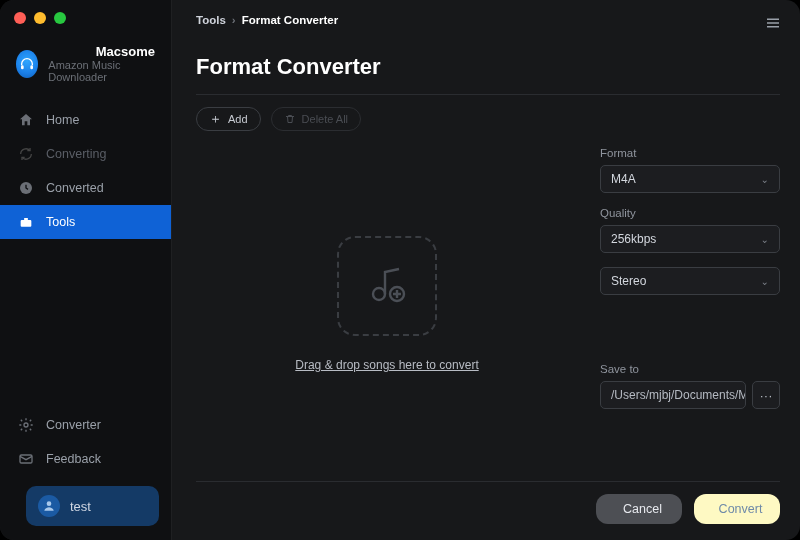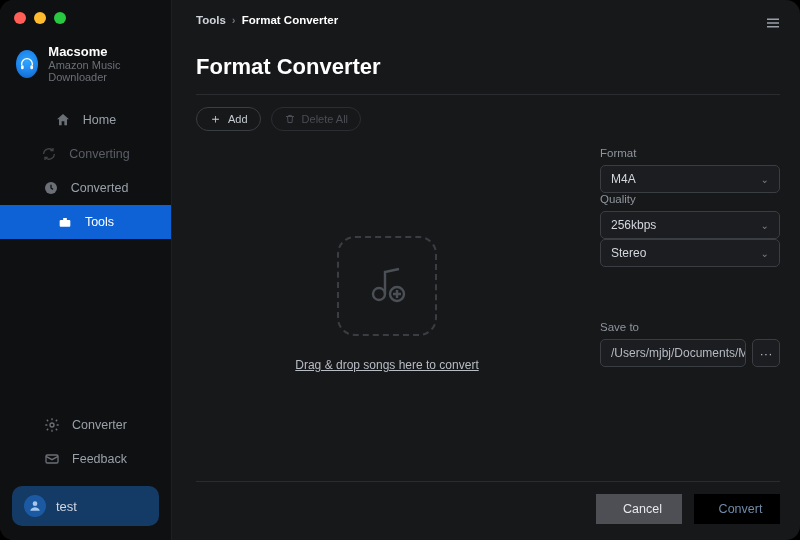--- a/index.html
+++ b/index.html
@@ -29,7 +29,7 @@
     display:flex; align-items:center; justify-content:center;
   }
   .brand-logo svg { width:16px; height:16px; }
-  .brand-text { display:flex; flex-direction:column; }
+  .brand-text { display:flex; flex-direction:column;align-items:flex-end; }
   .brand-name { color:#fff; font-size:13px; font-weight:600; }
   .brand-sub { color:#6b6f76; font-size:11px; }
 

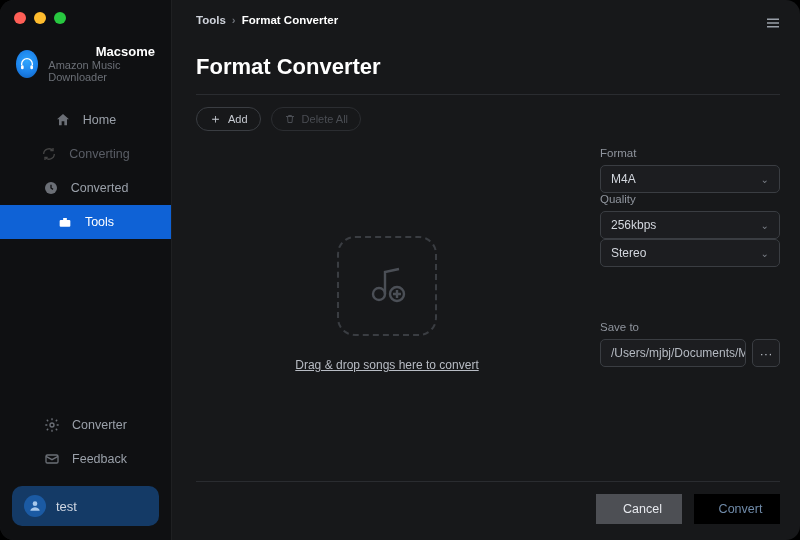--- a/index.html
+++ b/index.html
@@ -37,7 +37,7 @@
   .nav-item {
     display:flex; align-items:center; gap:12px;
     height:34px; padding:0 18px;
-    color:#9aa0a9; font-size:12.5px; cursor:pointer;justify-content:center;
+    color:#9aa0a9; font-size:12.5px; cursor:pointer;
   }
   .nav-item .icon { width:16px; height:16px; display:flex; align-items:center; justify-content:center; color:#6b6f76; }
   .nav-item.active {

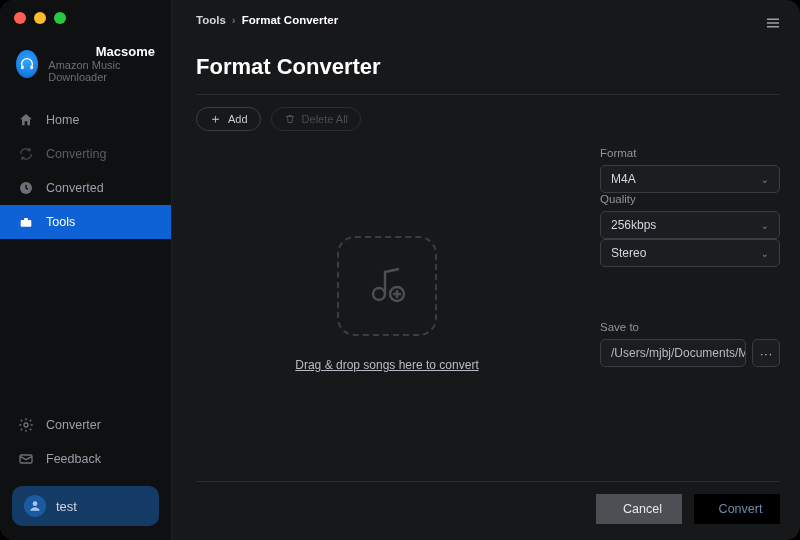--- a/index.html
+++ b/index.html
@@ -89,7 +89,7 @@
   .dashed svg { width:48px; height:48px; }
   .drop-hint { color:#b8bcc4; font-size:12px;text-decoration:underline; }
 
-  .panel { width:180px; display:flex; flex-direction:column; padding-top:10px;}
+  .panel { width:180px; display:flex; flex-direction:column; gap:14px; padding-top:10px;}
   .panel .group { display:flex; flex-direction:column; gap:6px; }
   .panel .save-group { margin-top:54px; }
   .label { color:#8f949d; font-size:11.5px; }

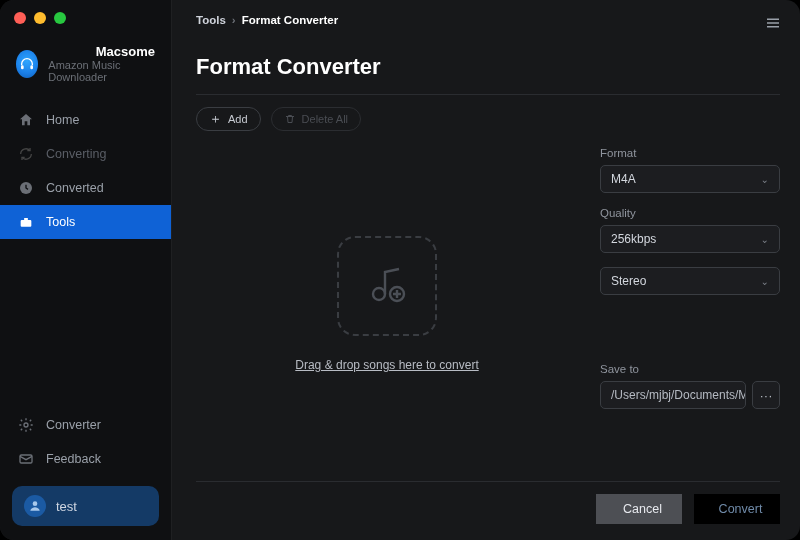--- a/index.html
+++ b/index.html
@@ -49,7 +49,7 @@
 
   .sidebar-bottom { margin-top:auto; display:flex; flex-direction:column; padding-bottom:14px; }
   .user-pill {
-    margin: 10px 12px 0 12px;
+    margin: 10px 12px 0 26px;
     background:#143a66; border-radius:10px; height:40px;
     display:flex; align-items:center; gap:10px; padding:0 12px;
     color:#cfd6e2; font-size:13px;

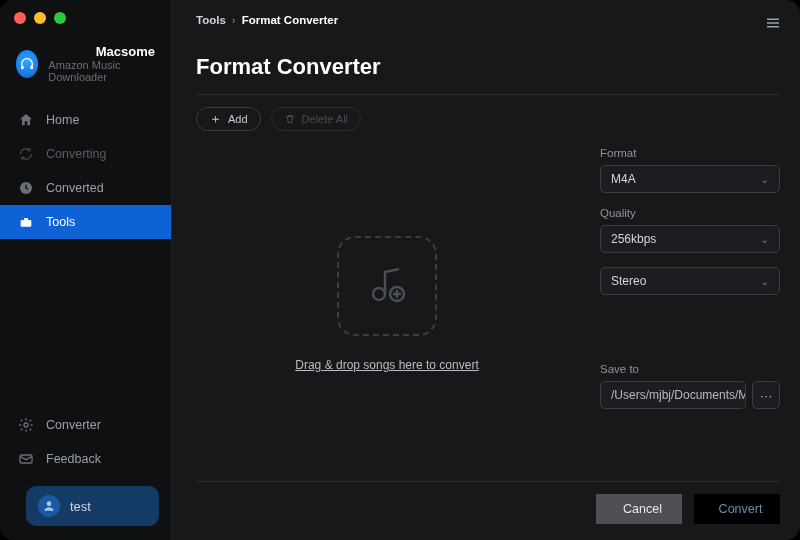--- a/index.html
+++ b/index.html
@@ -111,7 +111,7 @@
   .footer-bar { height:1px; background:#2a2c30; margin:10px 0 12px 0; }
   .footer { display:flex; justify-content:flex-end; gap:12px; }
   .btn {
-    min-width:86px; height:30px; border-radius:0; border:none;
+    min-width:86px; height:30px; border-radius:12px; border:none;
     font-size:12.5px; cursor:pointer;padding-left:7px;
   }
   .btn.cancel { background:#4d4f54; color:#e7e9ee; }

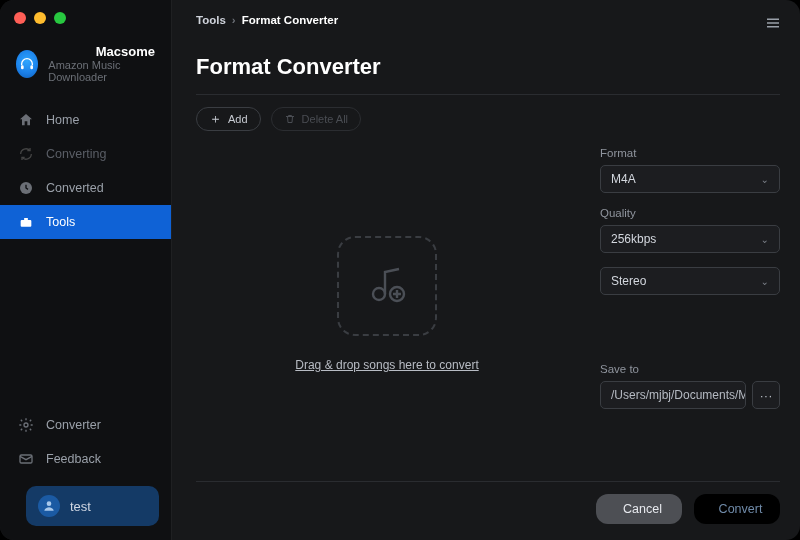--- a/index.html
+++ b/index.html
@@ -115,7 +115,7 @@
     font-size:12.5px; cursor:pointer;padding-left:7px;
   }
   .btn.cancel { background:#4d4f54; color:#e7e9ee; }
-  .btn.primary { background:#000000; color:#6f8aa8; cursor:default; }
+  .btn.primary { background:#fef9c3; color:#6f8aa8; cursor:default; }
 
   svg { display:block; }
 </style>

